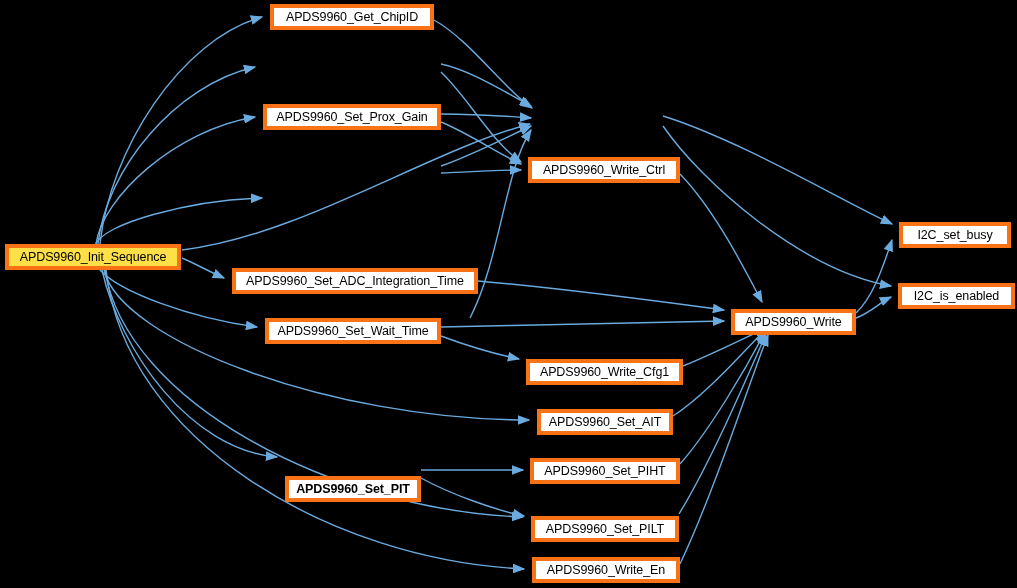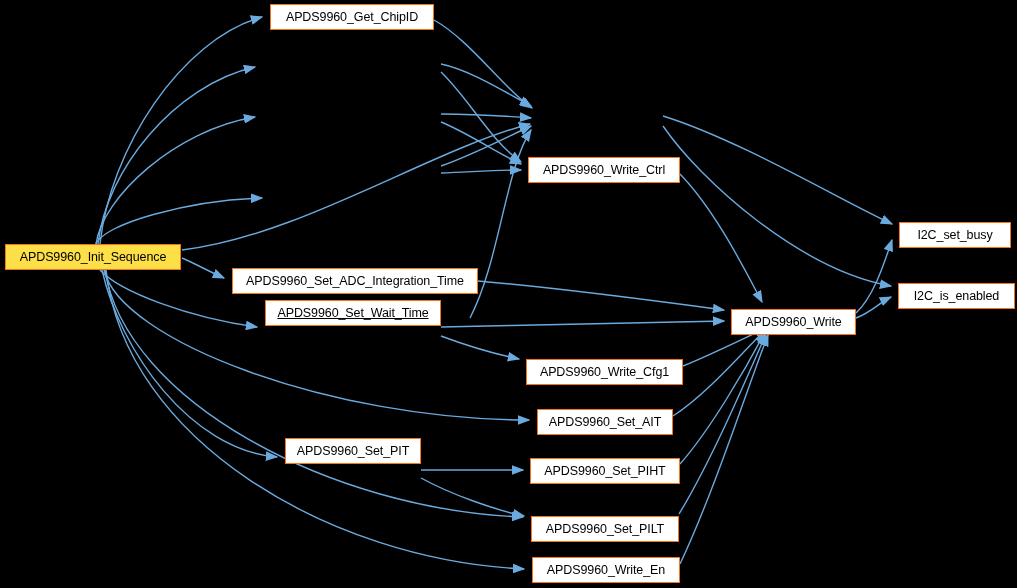--- a/index.html
+++ b/index.html
@@ -26,7 +26,7 @@
   .node {
     position: absolute;
     box-sizing: border-box;
-    border: 1px solid #f97316;
+    border: 4px solid #f97316;
     background: #ffffff;
     color: #000000;
     font-size: 12.5px;

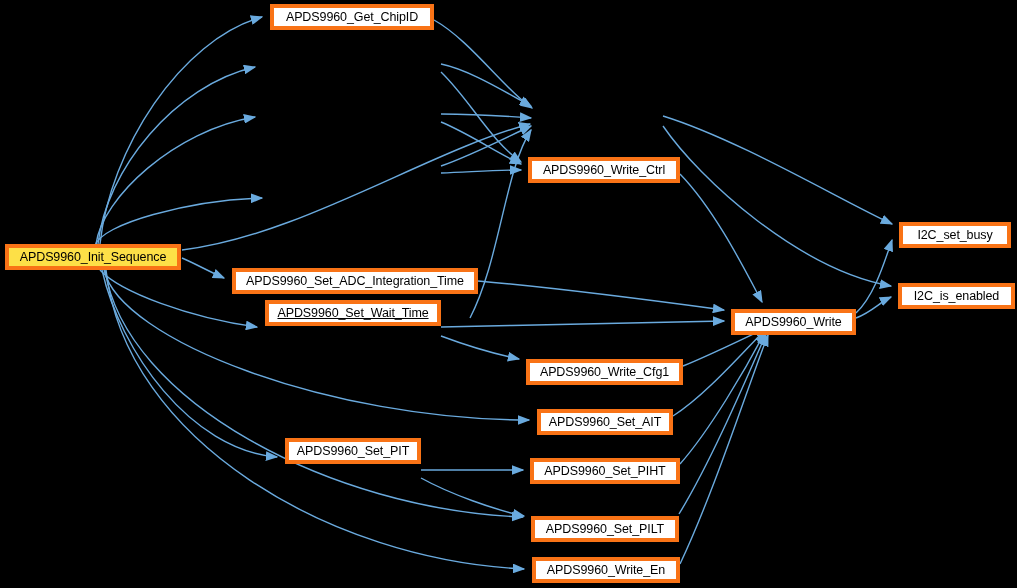--- a/index.html
+++ b/index.html
@@ -112,6 +112,7 @@
   <div class="node" style="left:270px; top:4px; width:164px; height:26px;">APDS9960_Get_ChipID</div>
 
 
+  <div class="node" style="left:263px; top:104px; width:178px; height:26px;">APDS9960_Set_Prox_Gain</div>
 
 
   <div class="node" style="left:232px; top:268px; width:246px; height:26px;">APDS9960_Set_ADC_Integration_Time</div>

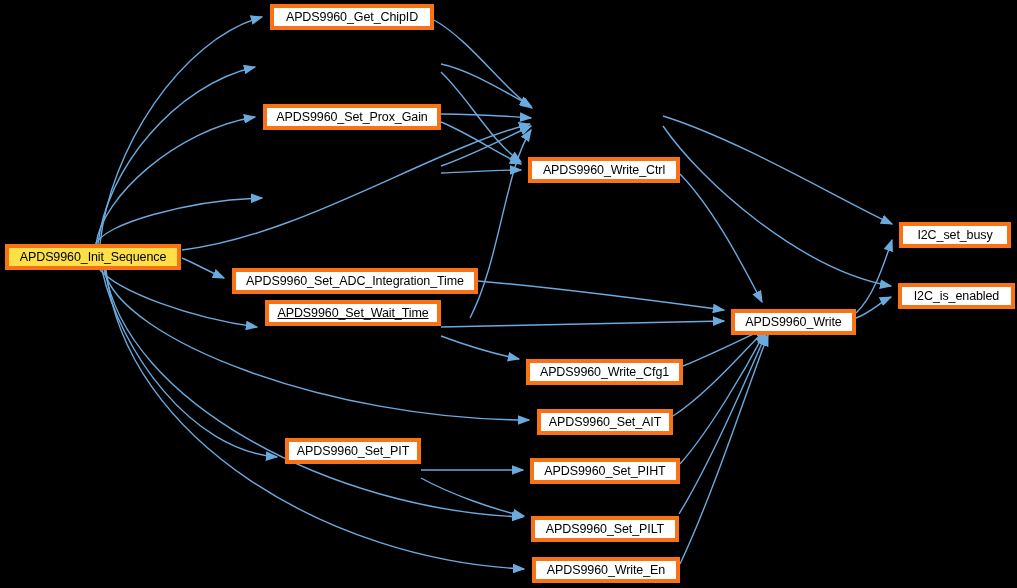--- a/index.html
+++ b/index.html
@@ -117,7 +117,7 @@
 
   <div class="node" style="left:232px; top:268px; width:246px; height:26px;">APDS9960_Set_ADC_Integration_Time</div>
 
-  <div class="node" style="left:265px; top:300px; width:176px; height:26px;text-decoration:underline;">APDS9960_Set_Wait_Time</div>
+  <div class="node" style="left:265px; top:318px; width:176px; height:26px;">APDS9960_Set_Wait_Time</div>
 
   <div class="node" style="left:285px; top:438px; width:136px; height:26px;">APDS9960_Set_PIT</div>
 

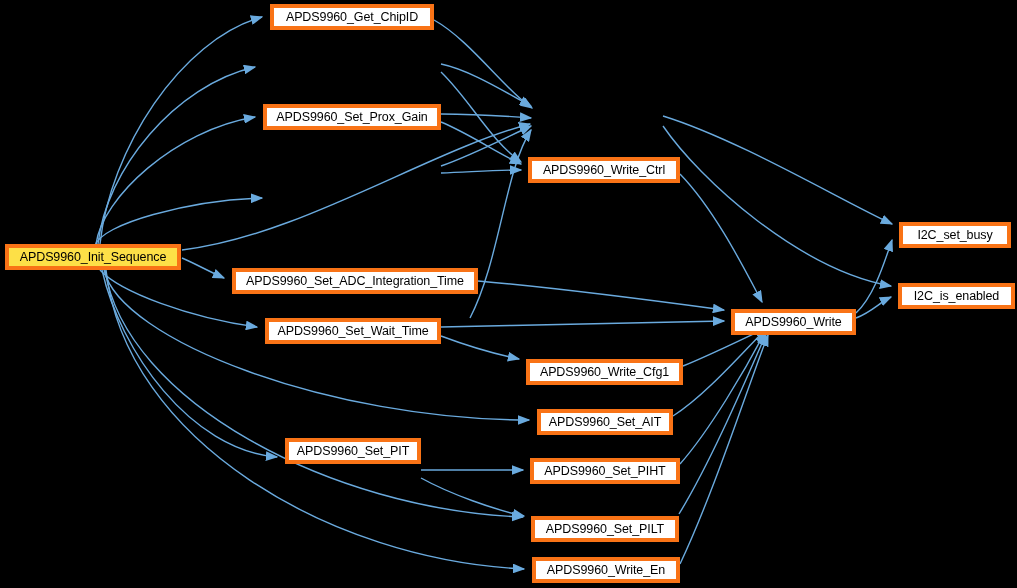--- a/index.html
+++ b/index.html
@@ -119,7 +119,7 @@
 
   <div class="node" style="left:265px; top:318px; width:176px; height:26px;">APDS9960_Set_Wait_Time</div>
 
-  <div class="node" style="left:285px; top:438px; width:136px; height:26px;">APDS9960_Set_PIT</div>
+  <div class="node" style="left:285px; top:476px; width:136px; height:26px;font-weight:bold;">APDS9960_Set_PIT</div>
 
 
   <div class="node" style="left:528px; top:157px; width:152px; height:26px;">APDS9960_Write_Ctrl</div>

